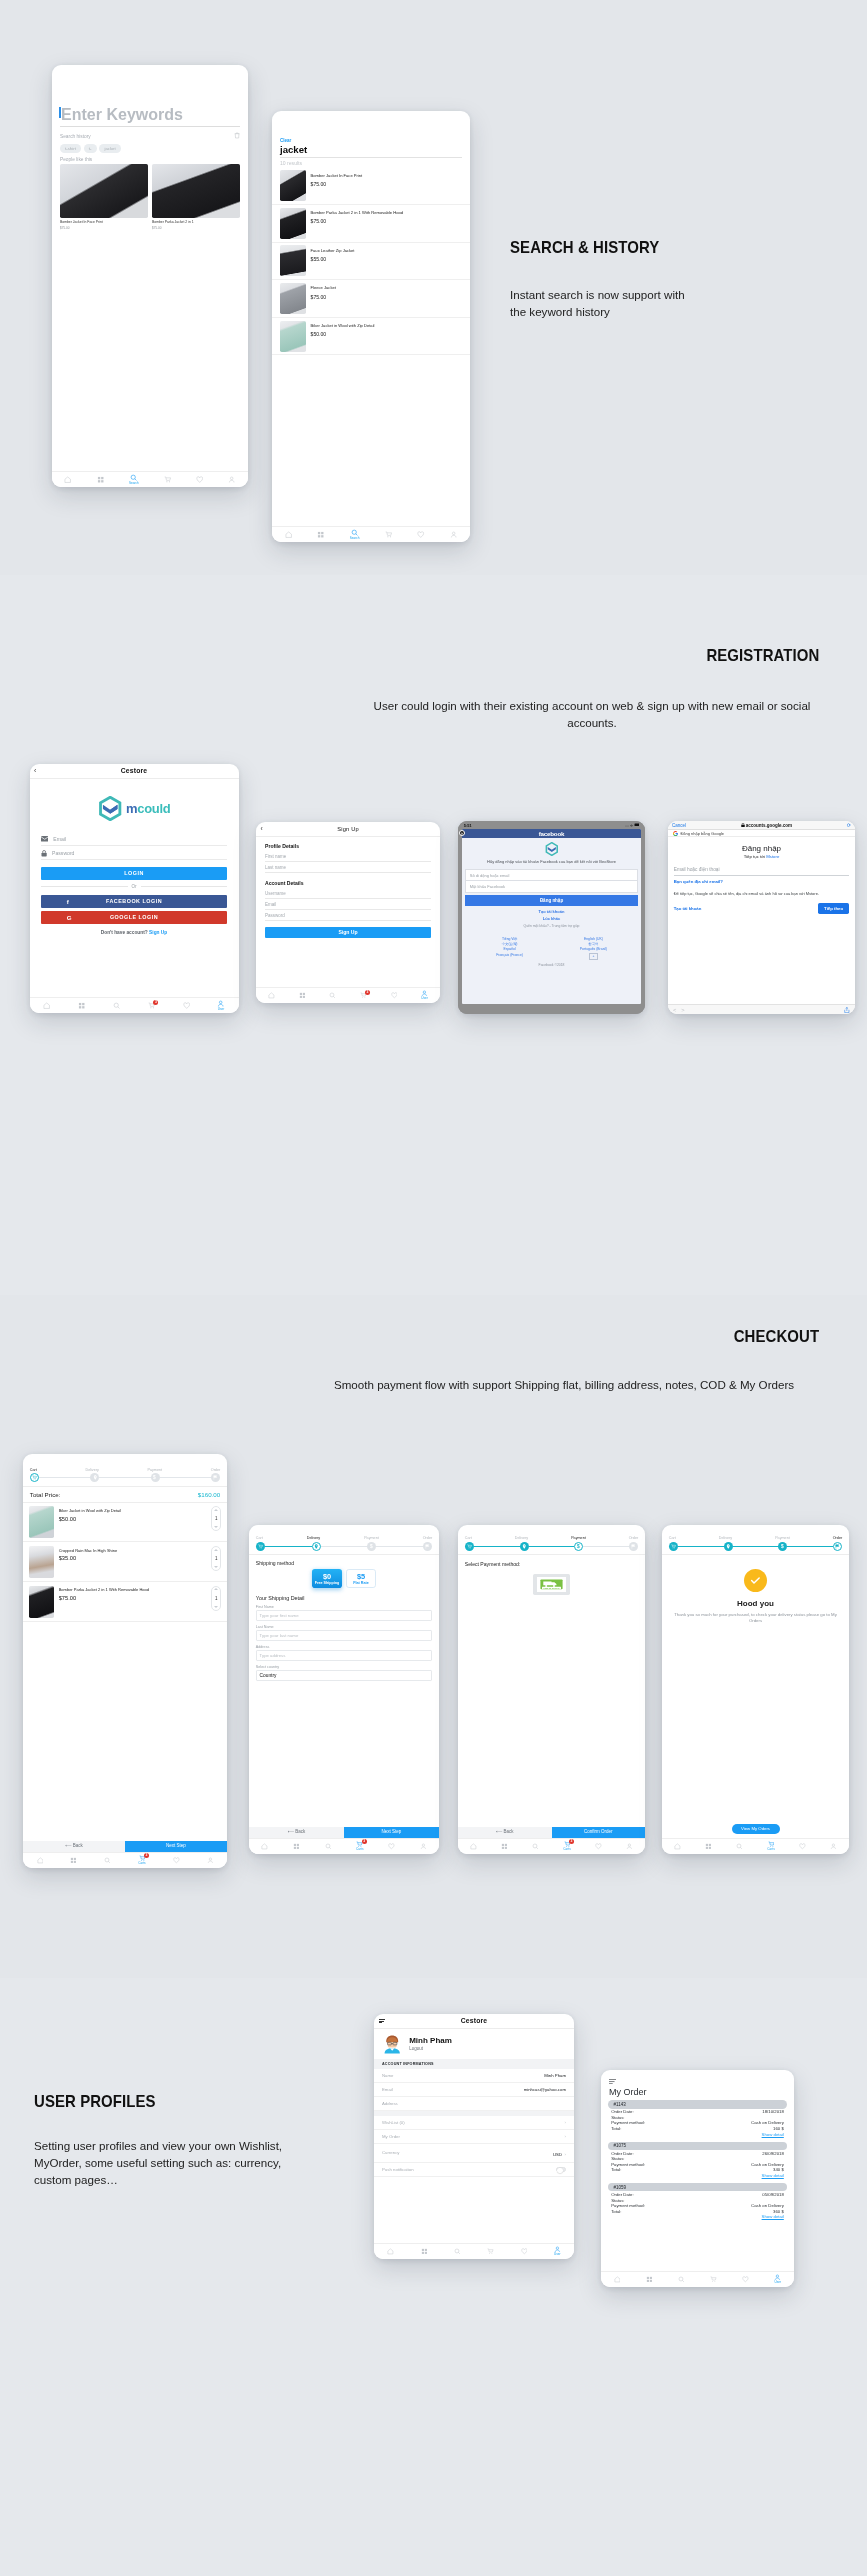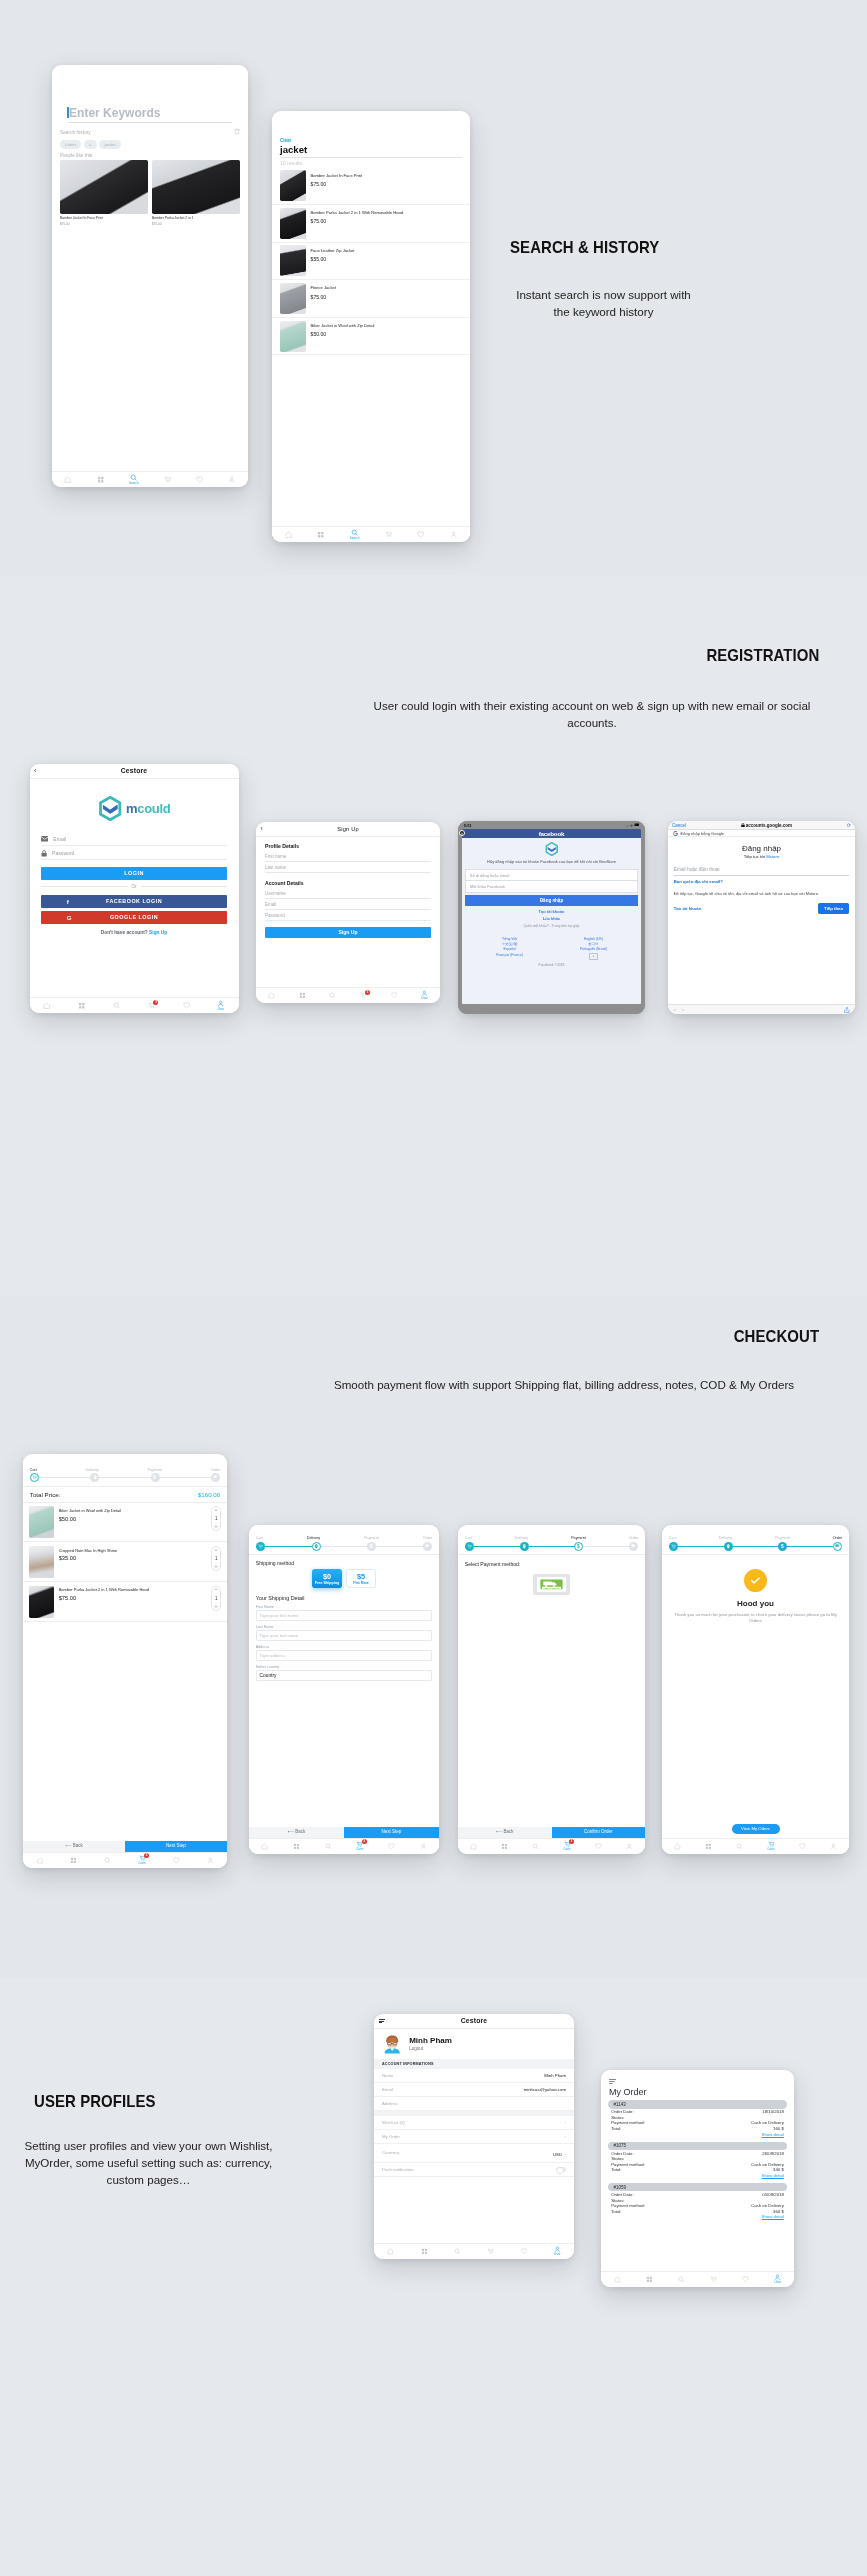--- a/index.html
+++ b/index.html
@@ -61,8 +61,8 @@
   .body-area { flex:1; overflow:hidden; position:relative; }
 
   
-  .p1-input { font-size:12px; color:#b7bcc2; font-weight:bold; padding:0 0 2.3px 1.1px;
-              border-bottom:0.6px solid #ddd; margin:0 16px; position:relative; }
+  .p1-input { font-size:16px; color:#b7bcc2; font-weight:bold; padding:0 0 2.3px 1.1px;
+              border-bottom:0.6px solid #ddd; margin:0 8px; position:relative; }
   .p1-input:before { content:""; position:absolute; left:-0.6px; top:0.6px; width:1.1px; height:11.3px; background:#2b8fe8; }
   .p1-sh { display:flex; align-items:center; justify-content:space-between; margin:5.1px 8px 0; }
   .p1-sh span { font-size:4.8px; color:#a8adb4; }

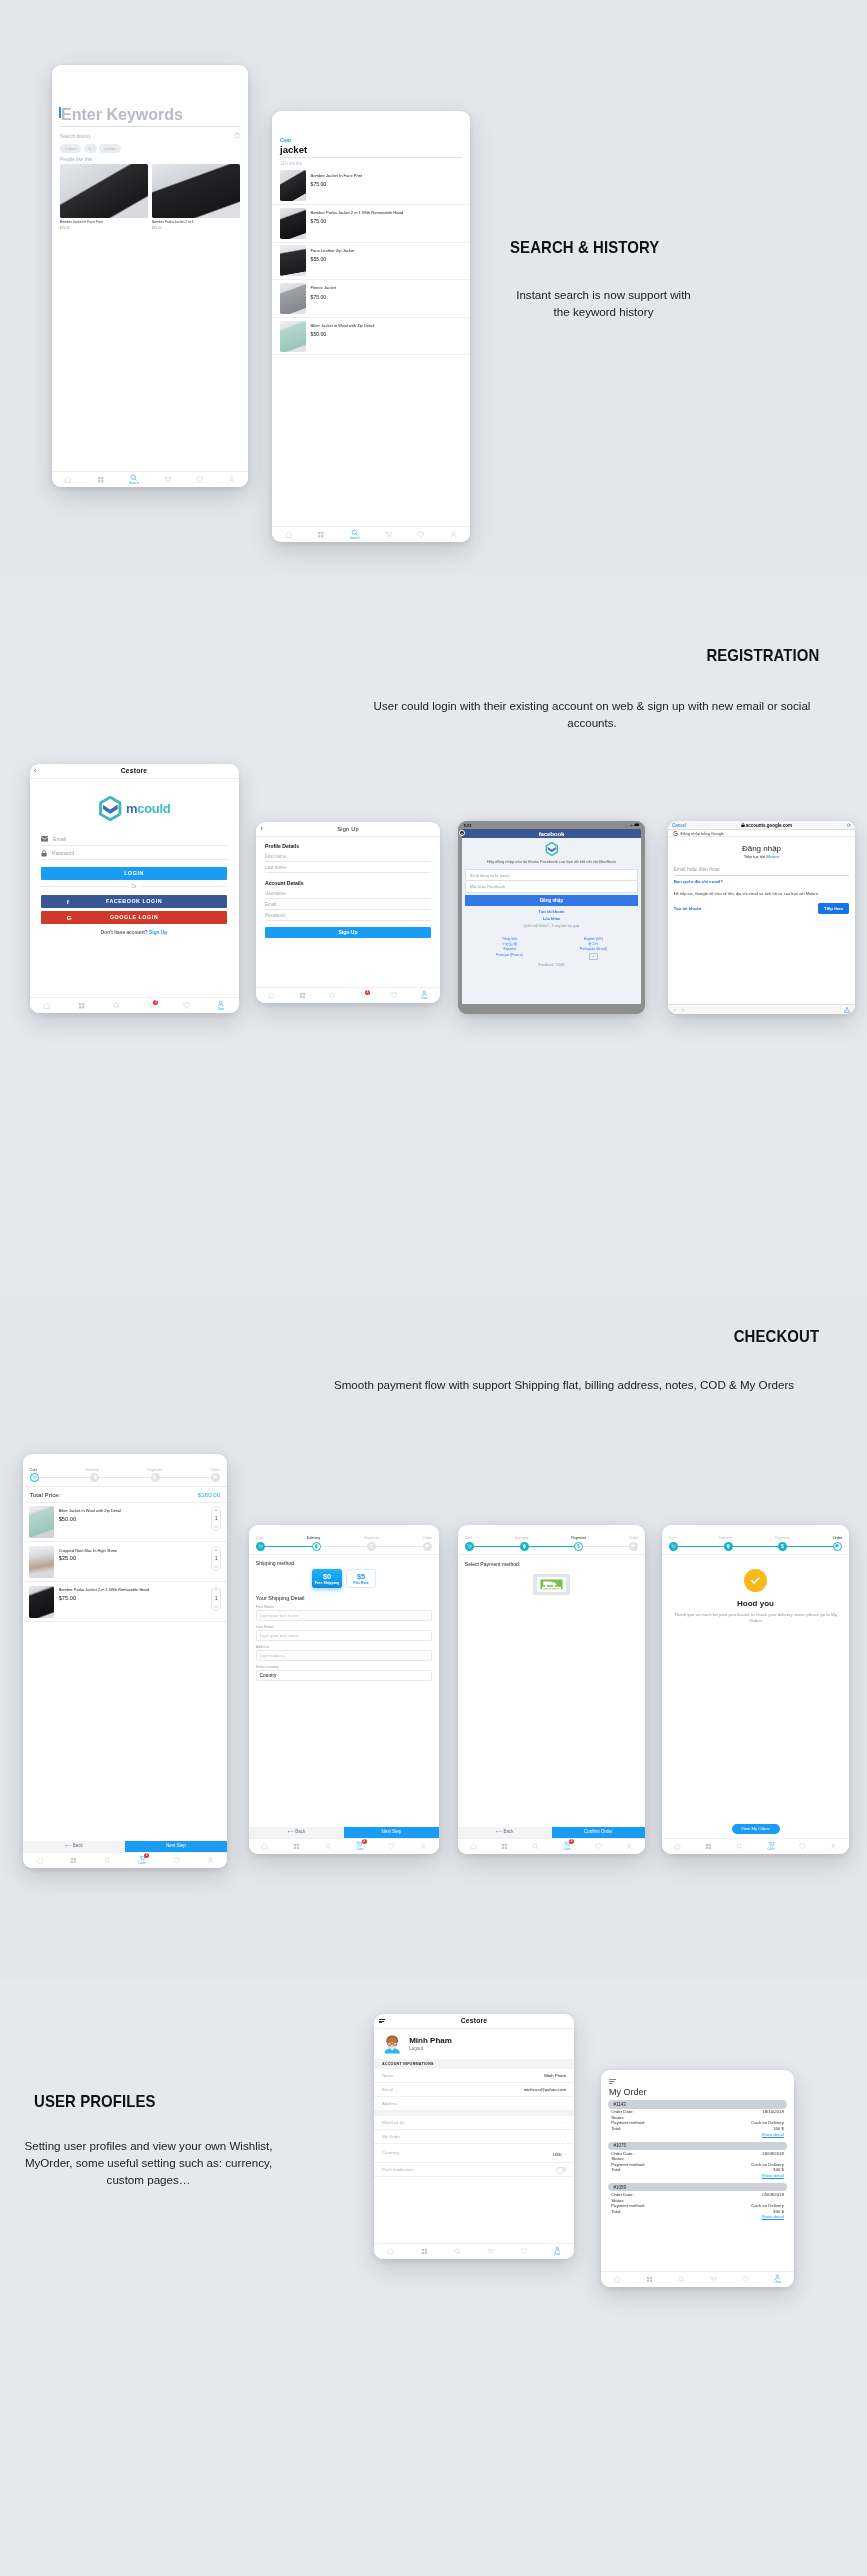--- a/index.html
+++ b/index.html
@@ -22,7 +22,7 @@
     transform:scaleX(.88); transform-origin:left center;
   }
   .sec-title.rt { transform-origin:right center; }
-  .sec-body { position:absolute; color:#222; font-size:11.6px; line-height:17px;text-align:center; }
+  .sec-body { position:absolute; color:#222; font-size:11.6px; line-height:17px; }
 
   
   .phone {

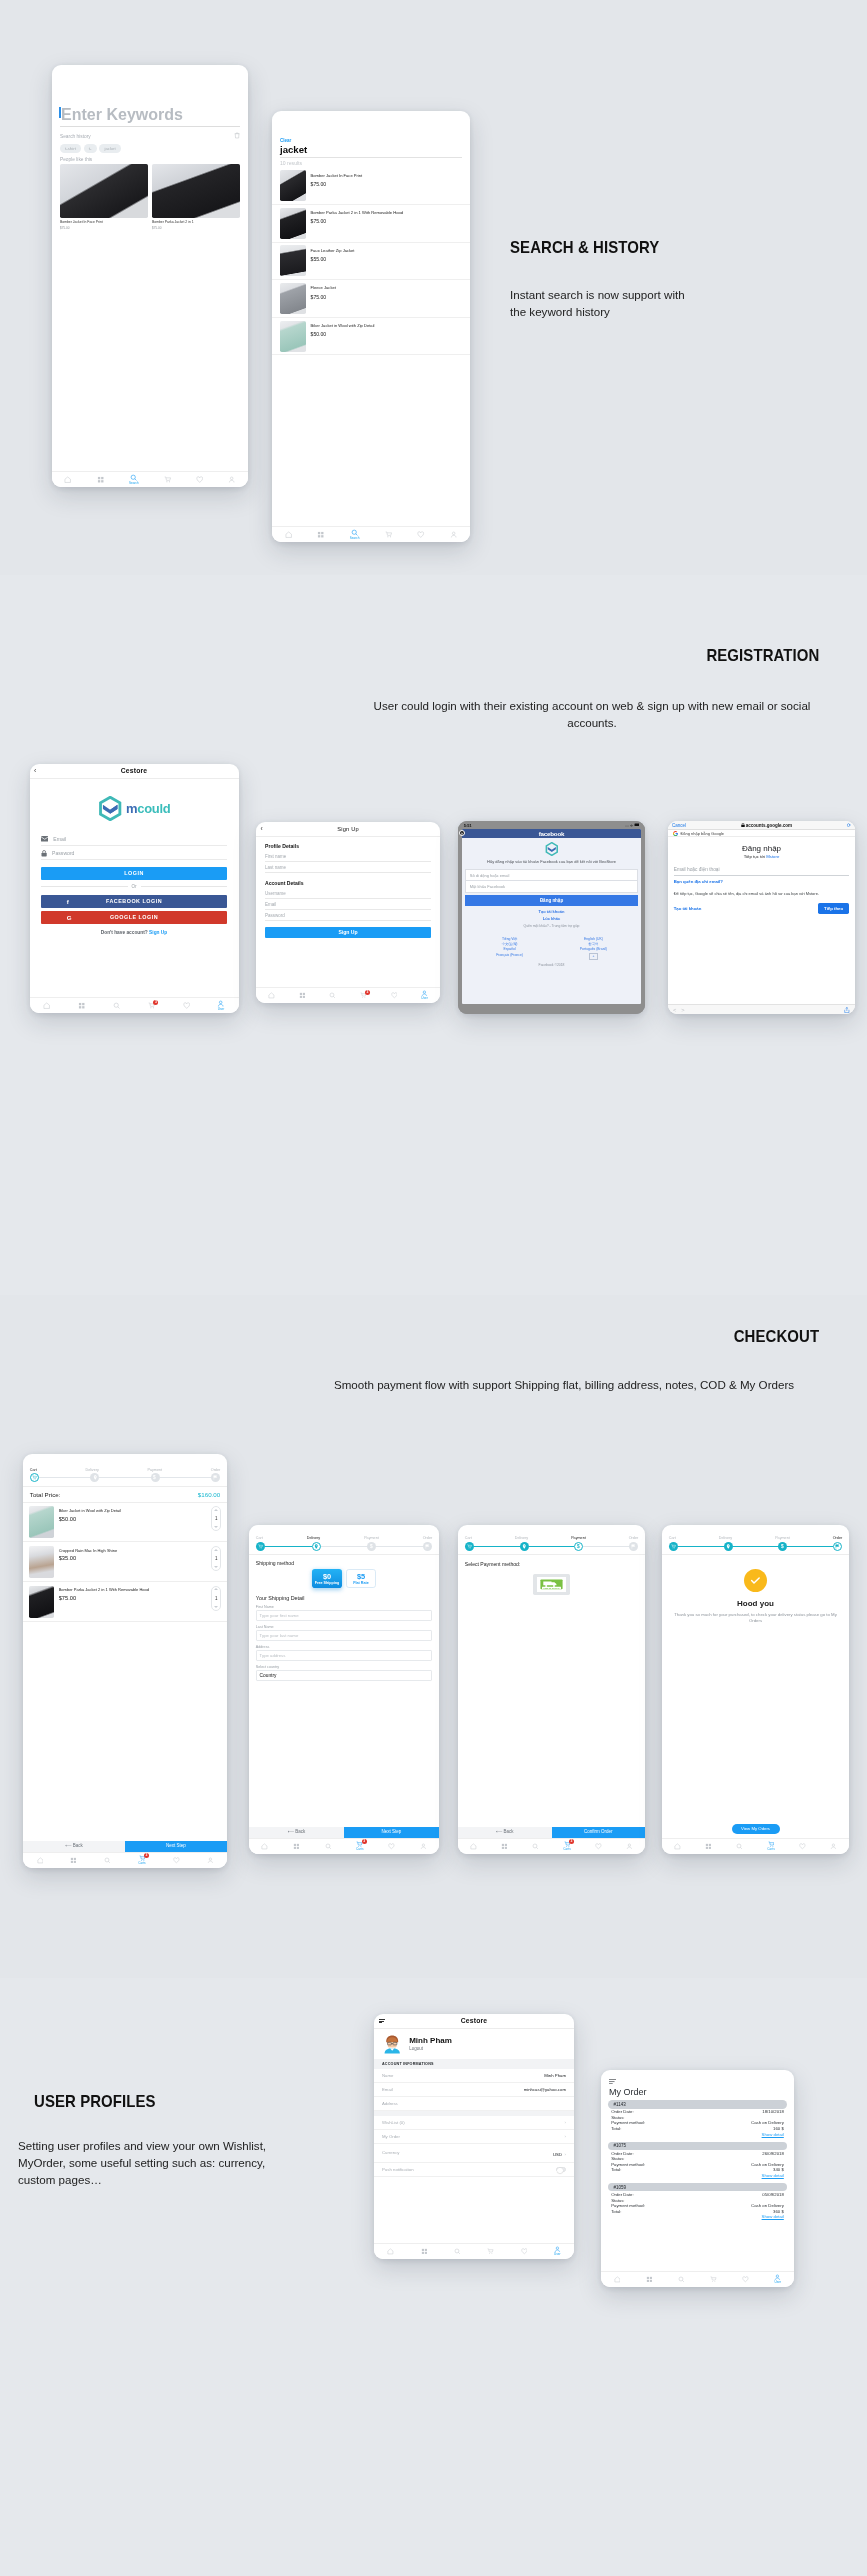--- a/index.html
+++ b/index.html
@@ -1076,7 +1076,7 @@
 </div>
 
 <div class="sec-title" style="left:34px; top:2092px;">USER PROFILES</div>
-<div class="sec-body" style="left:18px; top:2137px; width:261px;">Setting user profiles and view your own Wishlist, MyOrder, some useful setting such as: currency, custom pages…</div>
+<div class="sec-body" style="left:34px; top:2137px; width:261px;">Setting user profiles and view your own Wishlist, MyOrder, some useful setting such as: currency, custom pages…</div>
 
 <div class="phone" style="left:374px; top:2014px; width:200px; height:245px;">
   <div class="scr">

